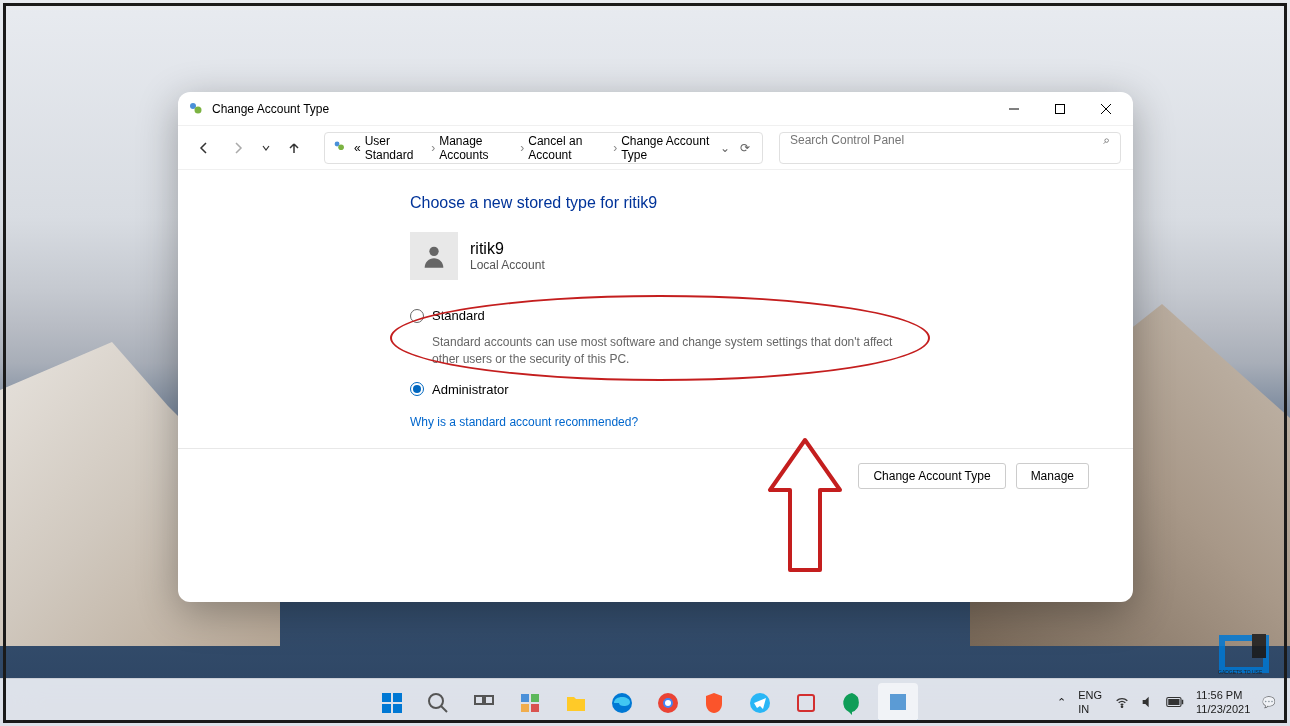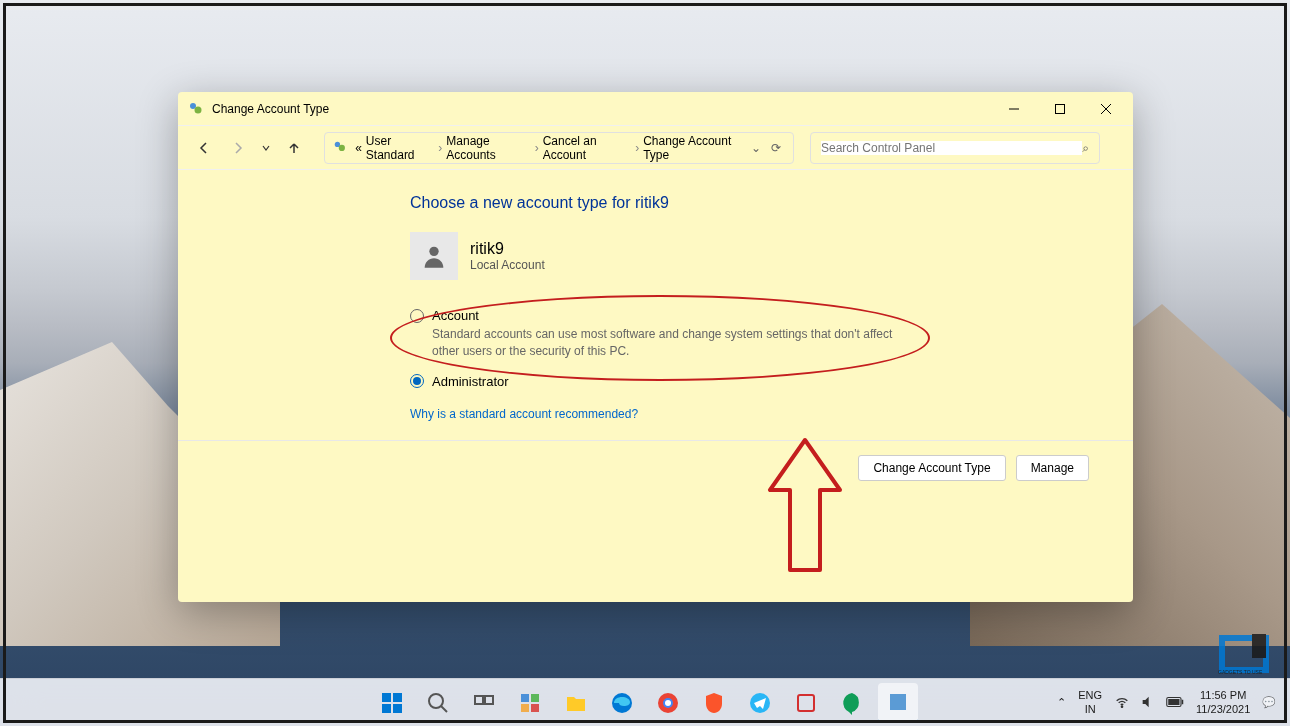--- a/index.html
+++ b/index.html
@@ -7,7 +7,7 @@
 .desktop-bg{position:absolute;inset:0;background:linear-gradient(180deg,#e8ebf0 0%,#d8dce2 30%,#c5c9d0 40%,#b8bcc4 45%,#a8aeb8 50%,#8894a5 55%,#4f6a8a 65%,#3a5575 75%,#2b4260 100%)}
 .mountain{position:absolute;bottom:80px;left:0;width:280px;height:320px;background:linear-gradient(135deg,#e8e4df 0%,#d0c8be 50%,#b8a896 100%);clip-path:polygon(0 100%,0 20%,40% 5%,60% 25%,100% 60%,100% 100%)}
 .mountain2{position:absolute;bottom:80px;right:0;width:320px;height:380px;background:linear-gradient(225deg,#c8beb2 0%,#a89888 50%,#786858 100%);clip-path:polygon(0 100%,0 70%,30% 30%,60% 10%,100% 40%,100% 100%)}
-.window{position:absolute;left:178px;top:92px;width:955px;height:510px;background:#fef9c3;border-radius:4px;box-shadow:0 10px 40px rgba(0,0,0,0.3);display:flex;flex-direction:column}
+.window{position:absolute;left:178px;top:92px;width:955px;height:510px;background:#ffffff;border-radius:12px;box-shadow:0 10px 40px rgba(0,0,0,0.3);display:flex;flex-direction:column}
 .titlebar{height:34px;display:flex;align-items:center;padding:0 4px 0 10px;border-bottom:1px solid #f0f0f0}
 .titlebar-icon{width:16px;height:16px;margin-right:8px;display:inline-block}
 .titlebar-title{font-size:12px;color:#000;flex:1}

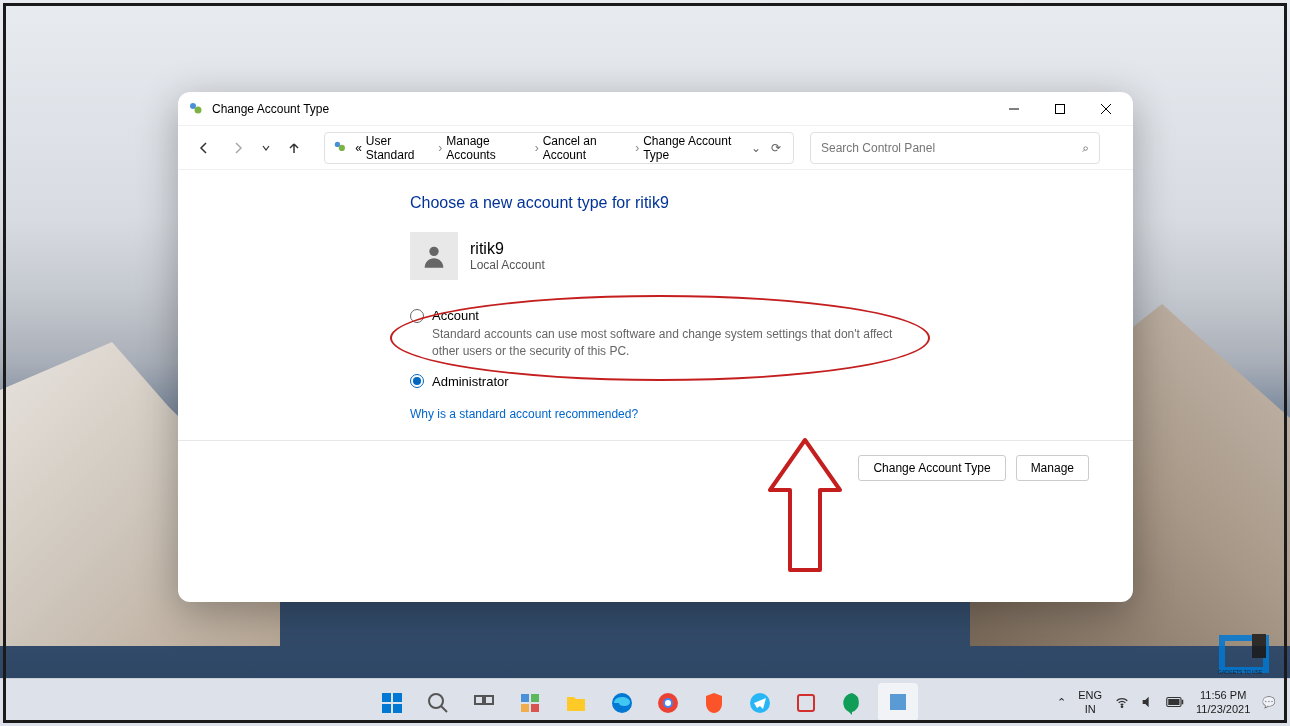--- a/index.html
+++ b/index.html
@@ -19,7 +19,7 @@
 .breadcrumb-box .sep{color:#888}
 .bc-icon{width:16px;height:16px;margin-right:4px}
 .bc-end{margin-left:auto;display:flex;gap:10px;color:#666;padding-right:4px}
-.search-box{width:290px;height:32px;border:1px solid #e0e0e0;border-radius:4px;display:flex;align-items:center;padding:0 10px;font-size:12px;color:#888}
+.search-box{width:342px;height:32px;border:1px solid #e0e0e0;border-radius:4px;display:flex;align-items:flex-start;padding:0 10px;font-size:12px;color:#888}
 .search-box input{border:none;outline:none;flex:1;font-size:12px;color:#000}
 .search-box .sicon{color:#666}
 .content{flex:1;padding:24px 0 0 0;position:relative;overflow:hidden}

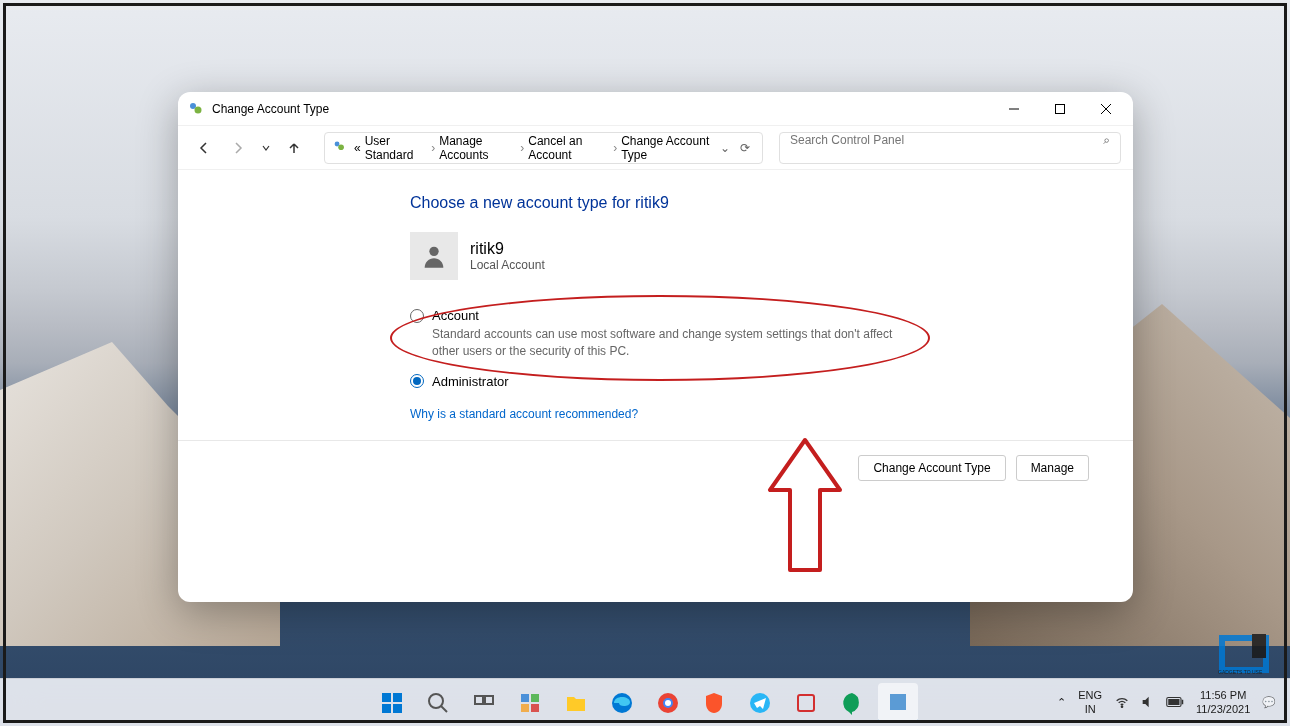--- a/index.html
+++ b/index.html
@@ -139,7 +139,7 @@
 
   <div class="content">
     <div class="inner">
-      <div class="heading">Choose a new account type for ritik9</div>
+      <div class="heading">Choose a new stored type for ritik9</div>
 
       <div class="account-row">
         <div class="avatar-box">

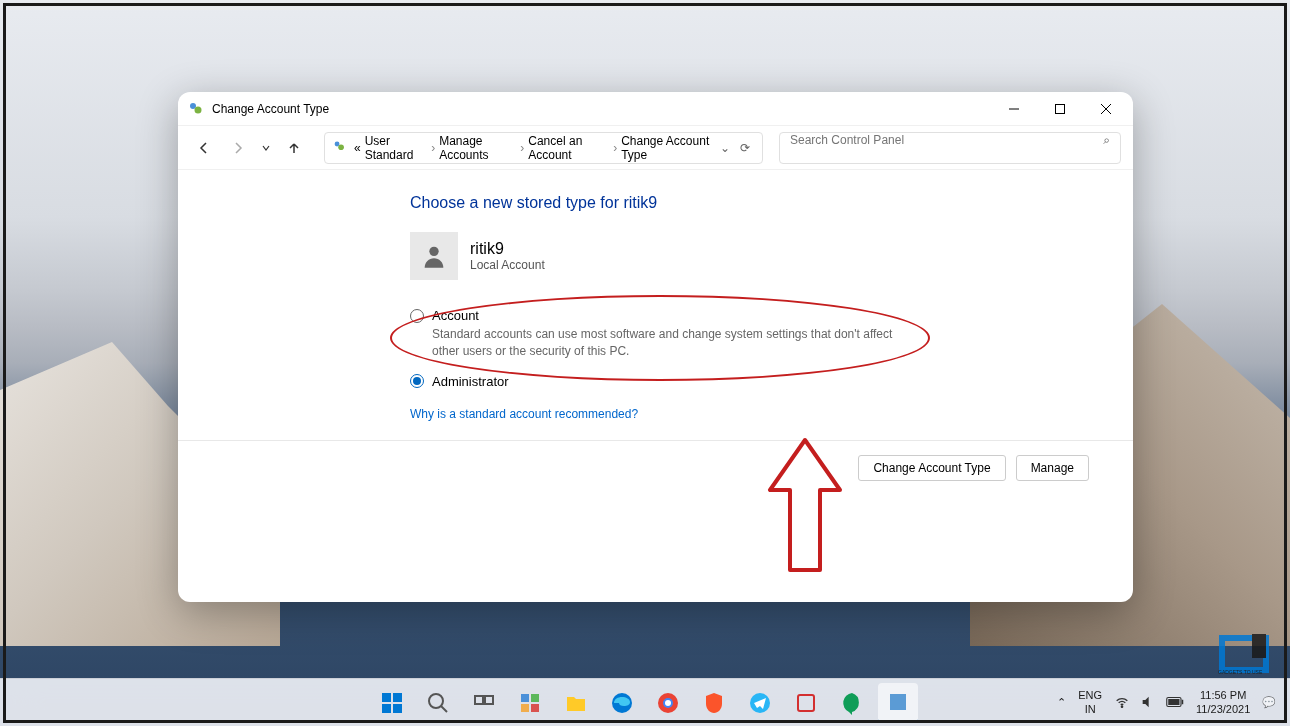--- a/index.html
+++ b/index.html
@@ -158,7 +158,7 @@
         <div class="radio-item">
           <div class="radio-row">
             <span class="radio"></span>
-            <span class="radio-label">Account</span>
+            <span class="radio-label">Standard</span>
           </div>
           <div class="radio-desc">Standard accounts can use most software and change system settings that don't affect other users or the security of this PC.</div>
         </div>

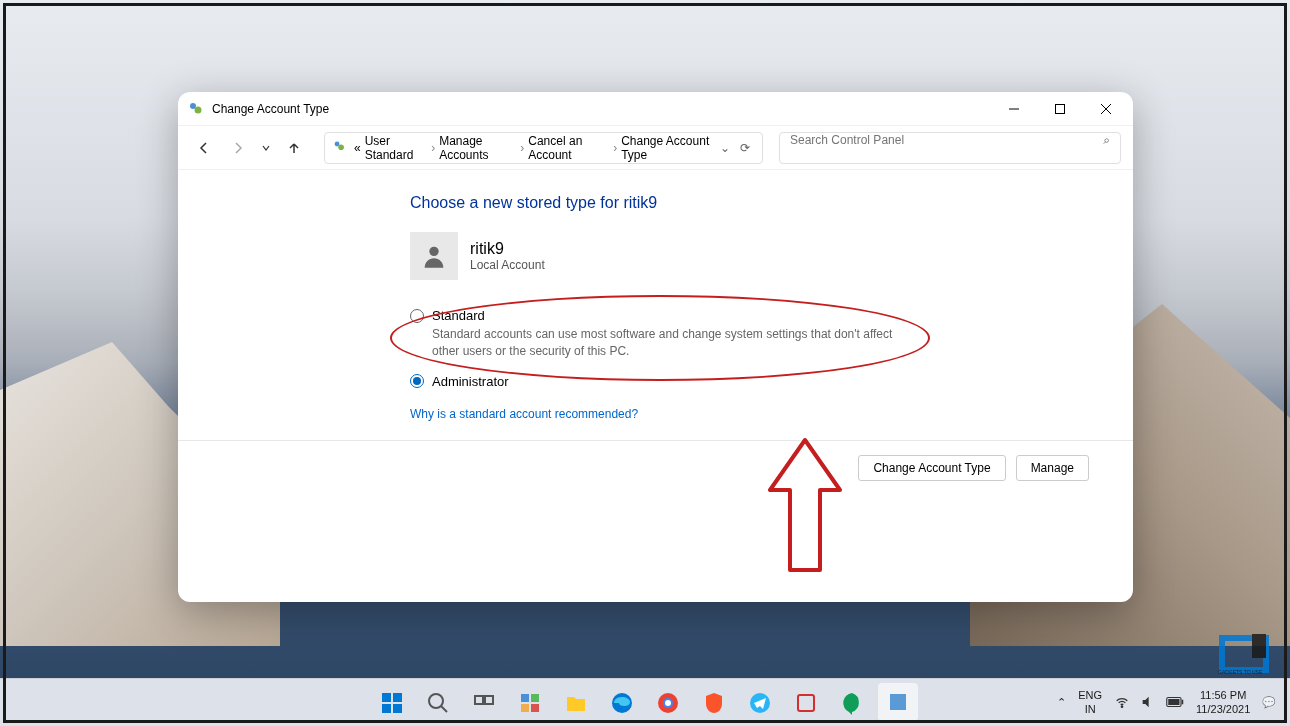--- a/index.html
+++ b/index.html
@@ -37,7 +37,7 @@
 .radio.selected{border-color:#0067c0}
 .radio.selected::after{content:"";width:8px;height:8px;background:#0067c0;border-radius:50%}
 .radio-label{font-size:13px;color:#000}
-.radio-desc{font-size:12px;color:#666;margin-left:22px;margin-top:3px;max-width:480px;line-height:1.4}
+.radio-desc{font-size:12px;color:#666;margin-left:22px;margin-top:11px;max-width:480px;line-height:1.4}
 .link{color:#0066cc;font-size:12px;margin-top:4px;display:inline-block;cursor:pointer}
 .divider{border-top:1px solid #e8e8e8;margin-top:18px}
 .button-row{display:flex;justify-content:flex-end;gap:10px;padding:14px 44px 0 0}

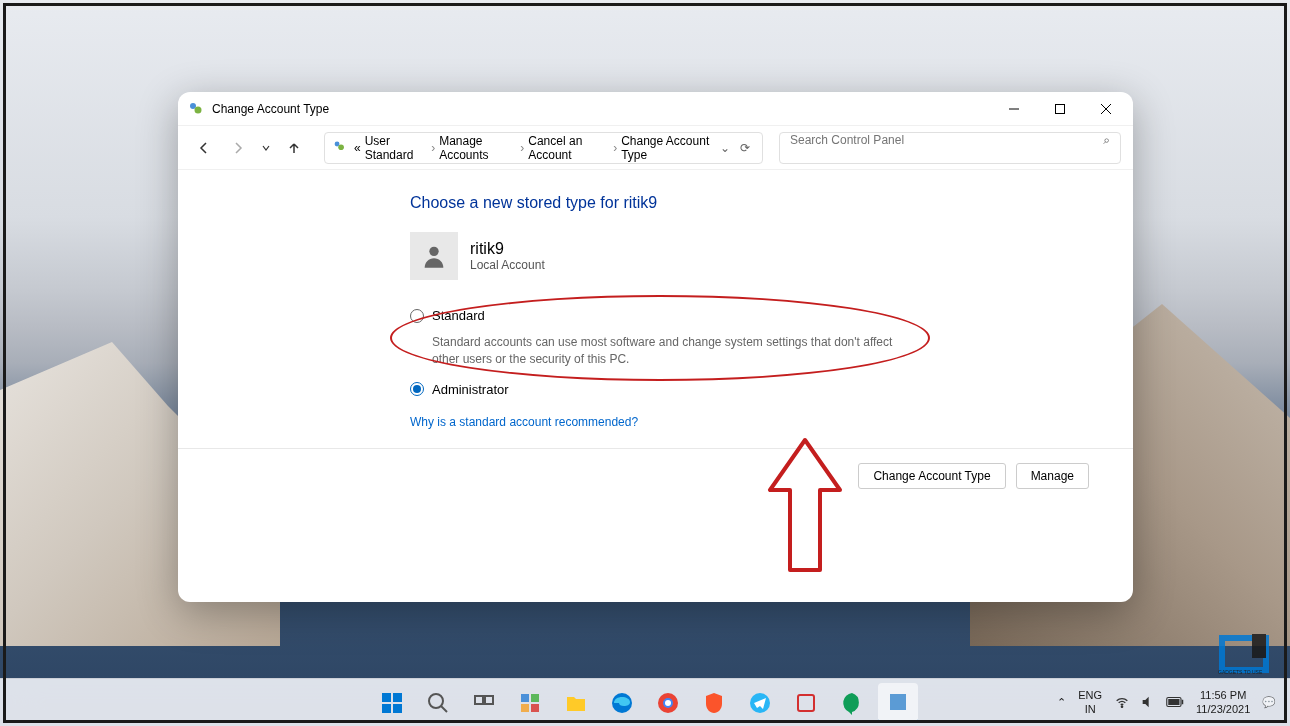--- a/index.html
+++ b/index.html
@@ -50,7 +50,7 @@
 .tb-icon svg,.tb-icon .glyph{width:24px;height:24px}
 .taskbar-right{margin-left:auto;display:flex;align-items:center;gap:12px;padding-right:14px;font-size:11px;color:#1a1a1a}
 .tray-group{display:flex;align-items:center;gap:10px}
-.tray-time{text-align:center;line-height:1.2}
+.tray-time{text-align:left;line-height:1.2}
 .watermark{position:absolute;right:4px;bottom:52px;width:70px;height:40px;opacity:.85}
 .outer-border{position:absolute;inset:3px;border:3px solid #1a1a1a;pointer-events:none;z-index:100}
 </style>

